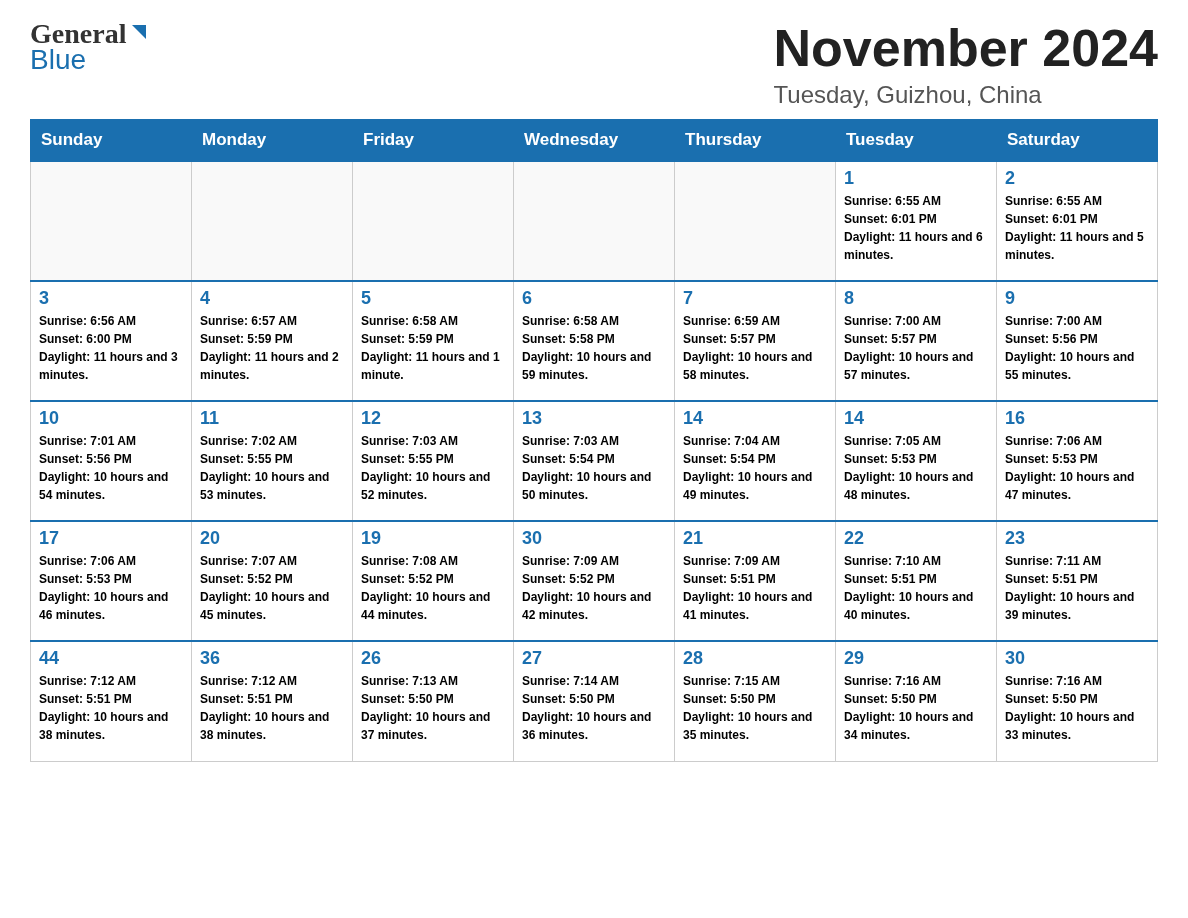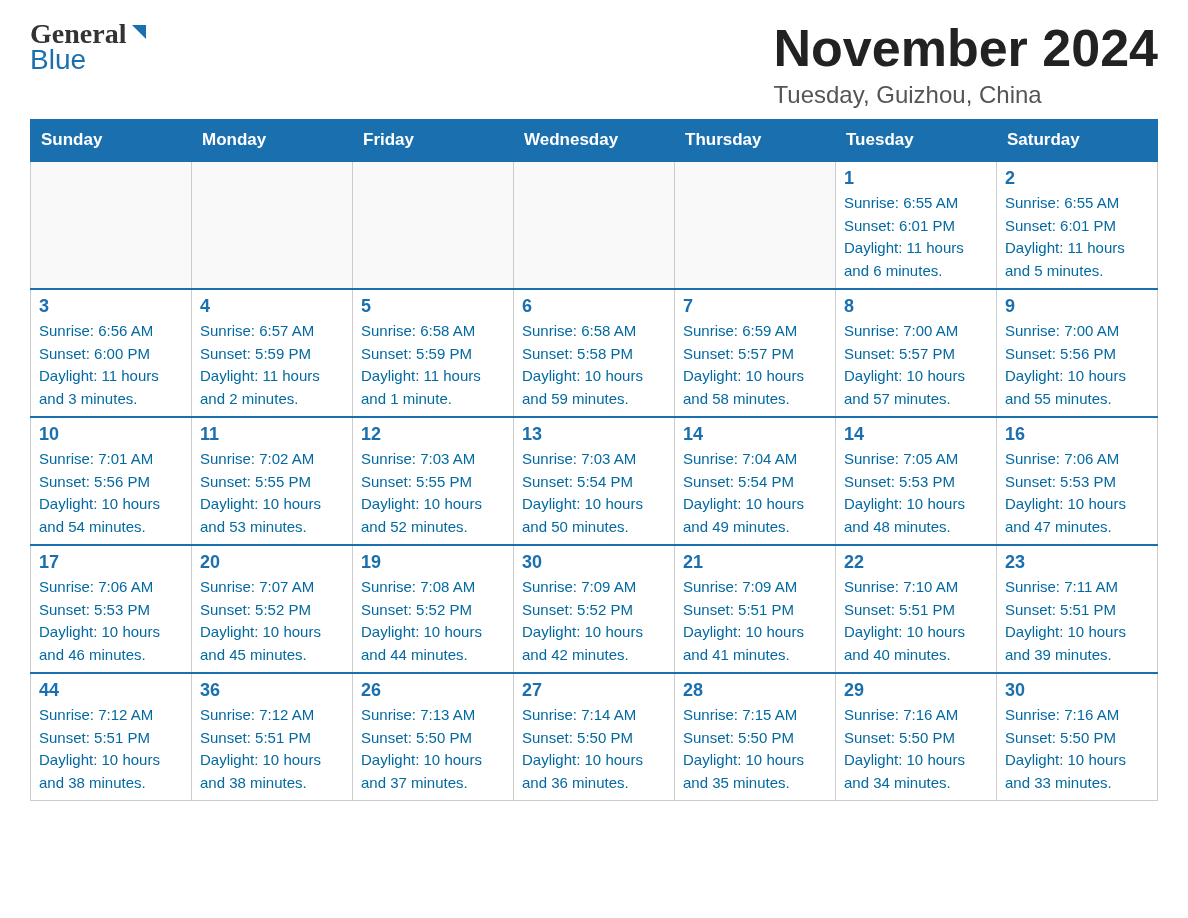--- a/index.html
+++ b/index.html
@@ -81,9 +81,10 @@
       margin-bottom: 3px;
     }
     .day-info {
-      font-size: 15px;
-      color: #0369a1;
+      font-size: 12px;
+      color: #000000;
       line-height: 1.5;
+      font-weight: bold;
     }
     .empty-cell {
       background: #f9f9f9;

